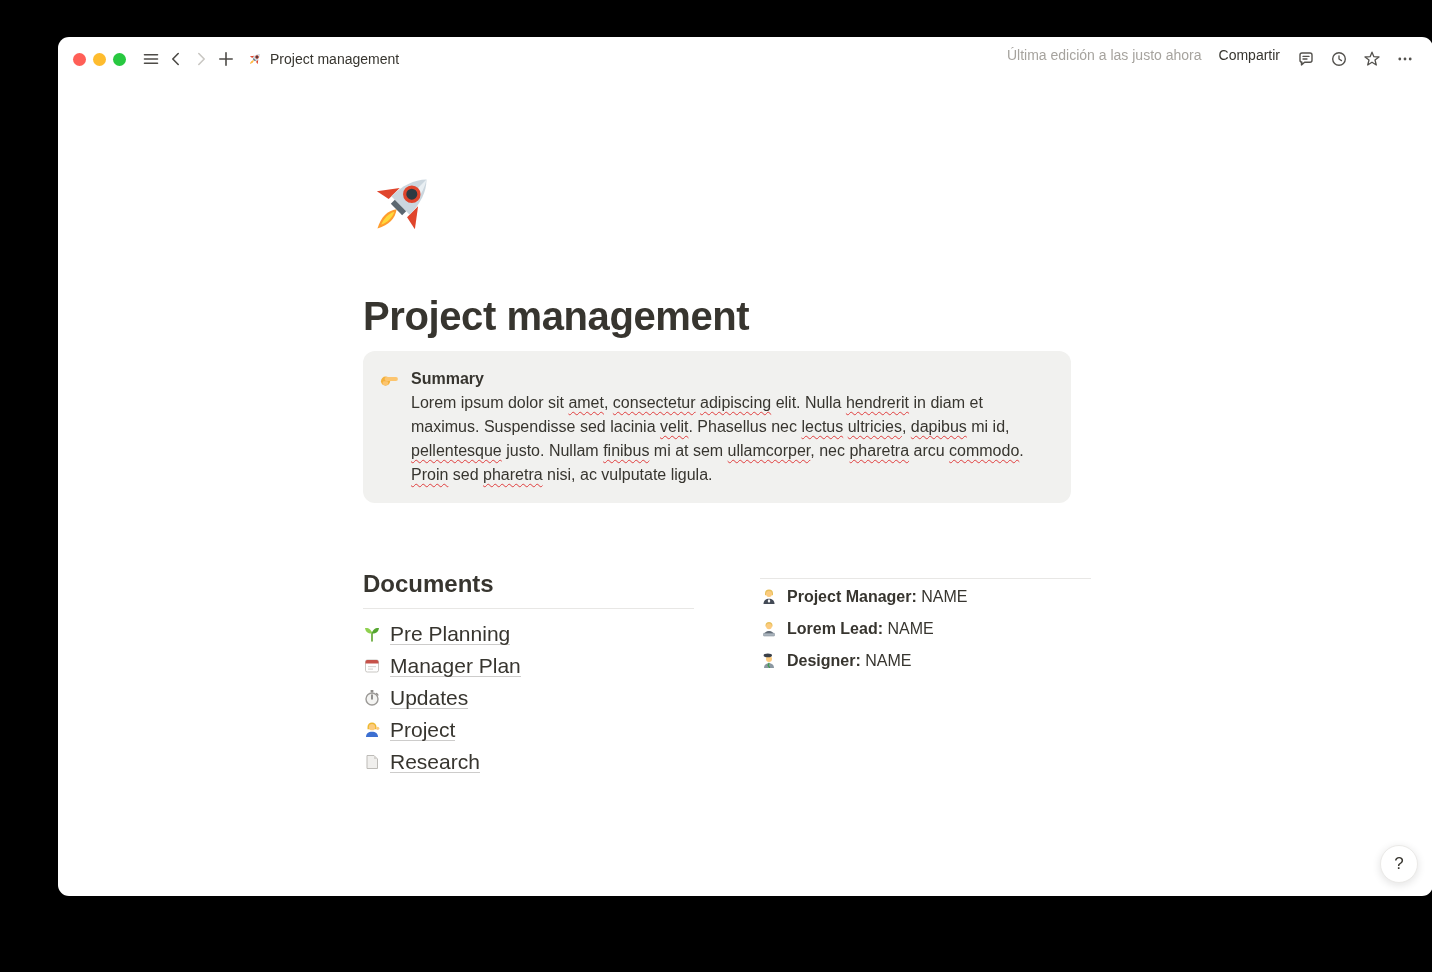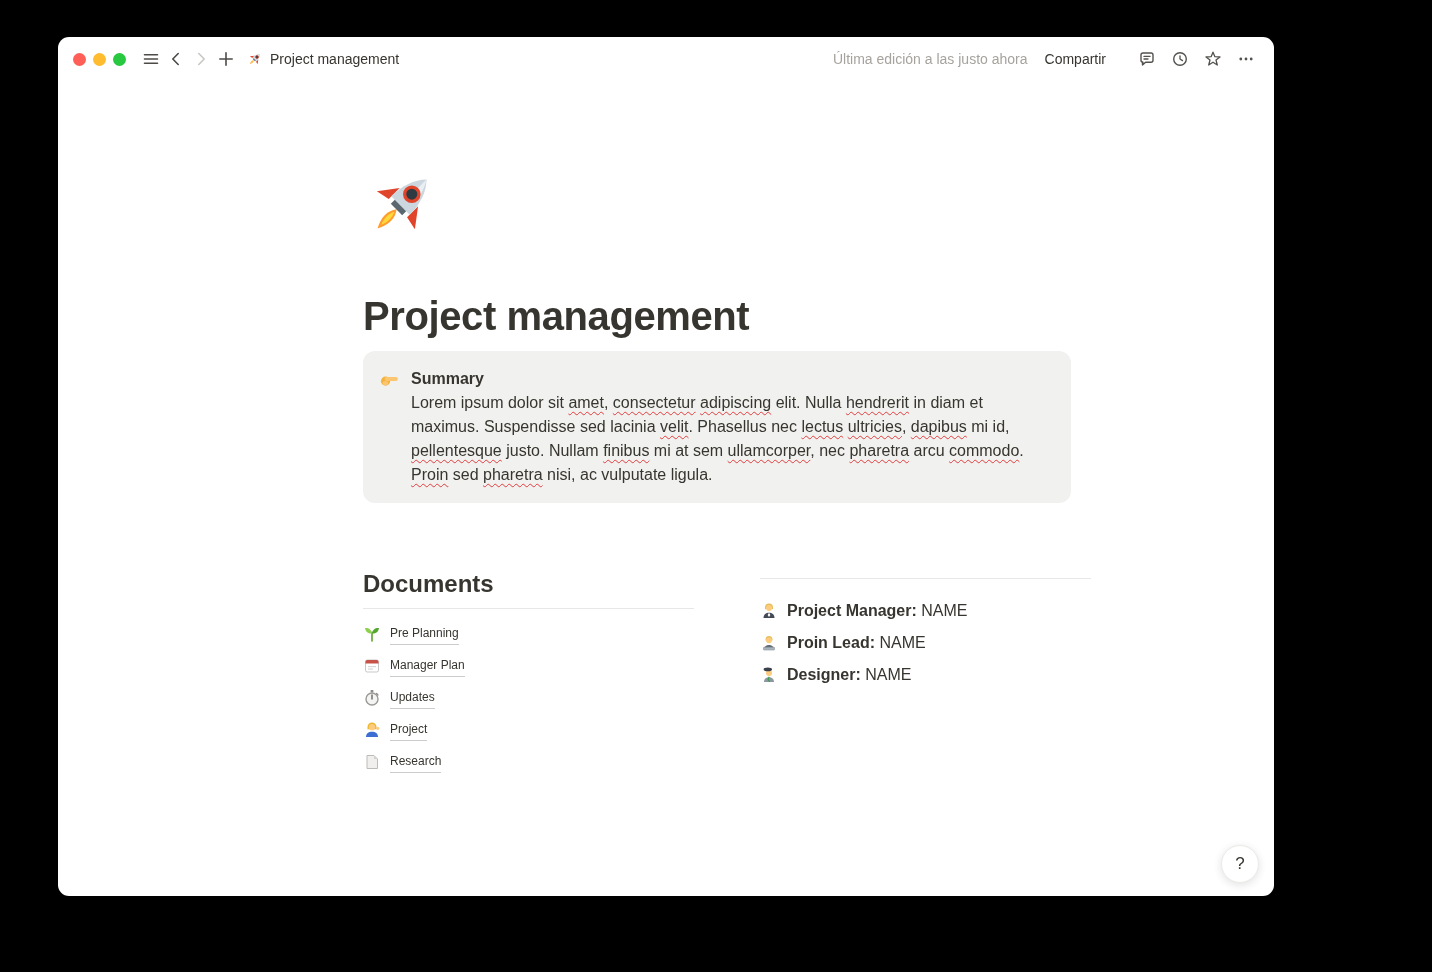--- a/index.html
+++ b/index.html
@@ -7,7 +7,7 @@
   *{box-sizing:border-box}
   button{background:none;border:none;padding:0;font-family:inherit;cursor:pointer;color:inherit}
 
-  .window{position:absolute;left:58px;top:37px;width:1216px;height:859px;background:#fff;
+  .window{position:absolute;left:58px;top:37px;width:1375px;height:859px;background:#fff;
     border-radius:11px;box-shadow:0 25px 70px rgba(0,0,0,.6);overflow:hidden}
 
   

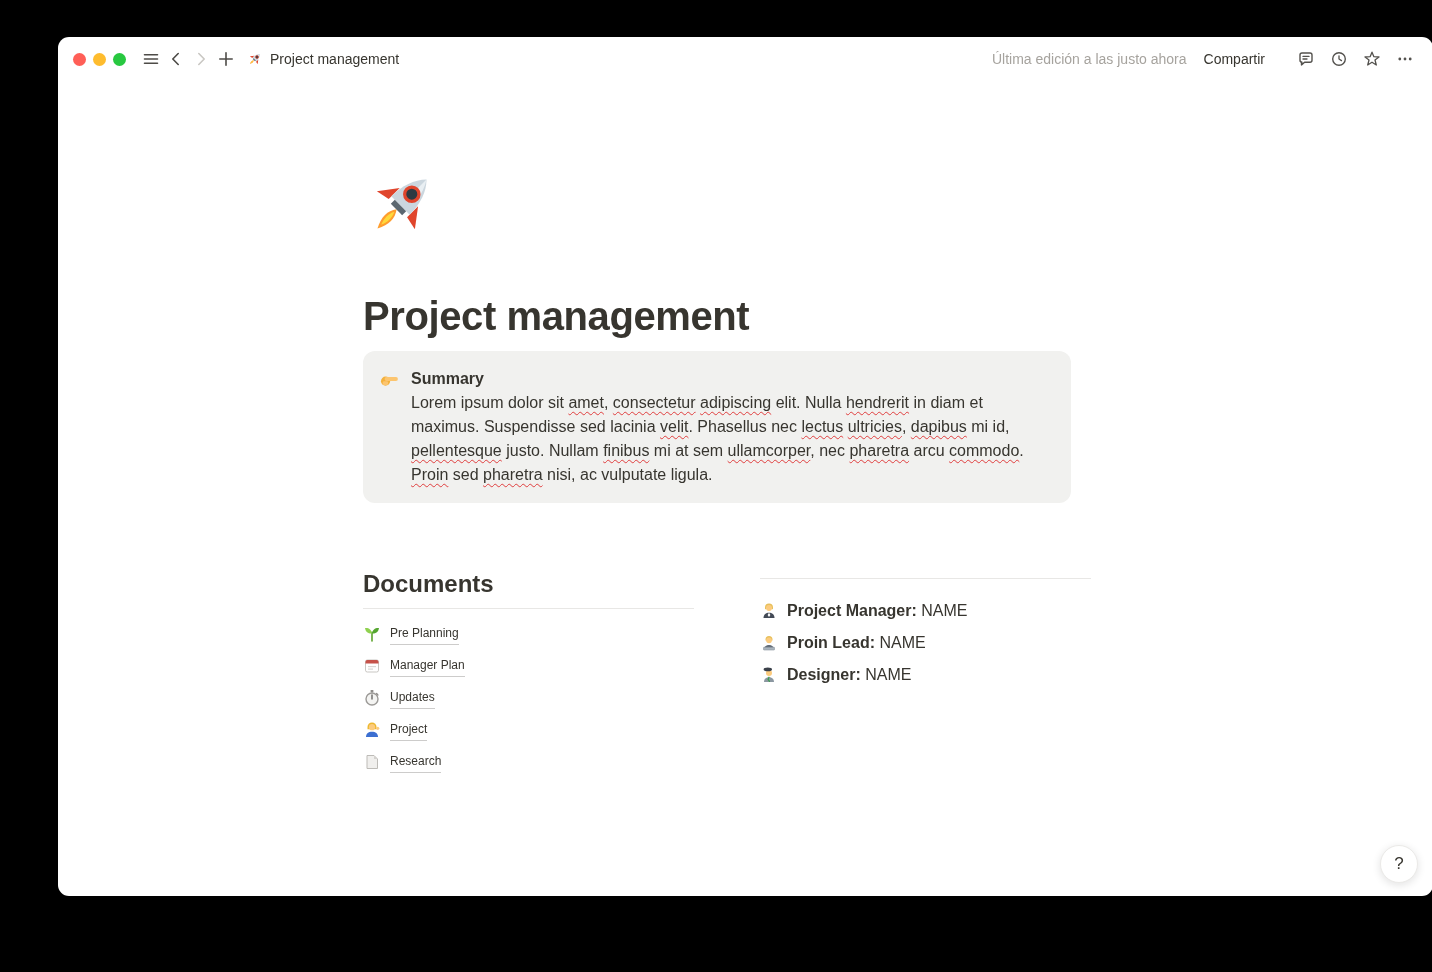--- a/index.html
+++ b/index.html
@@ -21,7 +21,7 @@
   .emoji{display:inline-flex;align-items:center;justify-content:center}
   .emoji svg{width:100%;height:100%}
   .emoji.small{width:16px;height:16px}
-  .tb-right{margin-left:auto;display:flex;align-items:center;gap:8px}
+  .tb-right{margin-left:auto;display:flex;align-items:flex-start;gap:8px}
   .edited{font-size:14px;color:#a6a39e;margin-right:9px;white-space:nowrap}
   .share{font-size:14px;font-weight:500;color:#37352f;margin-right:20px}
 

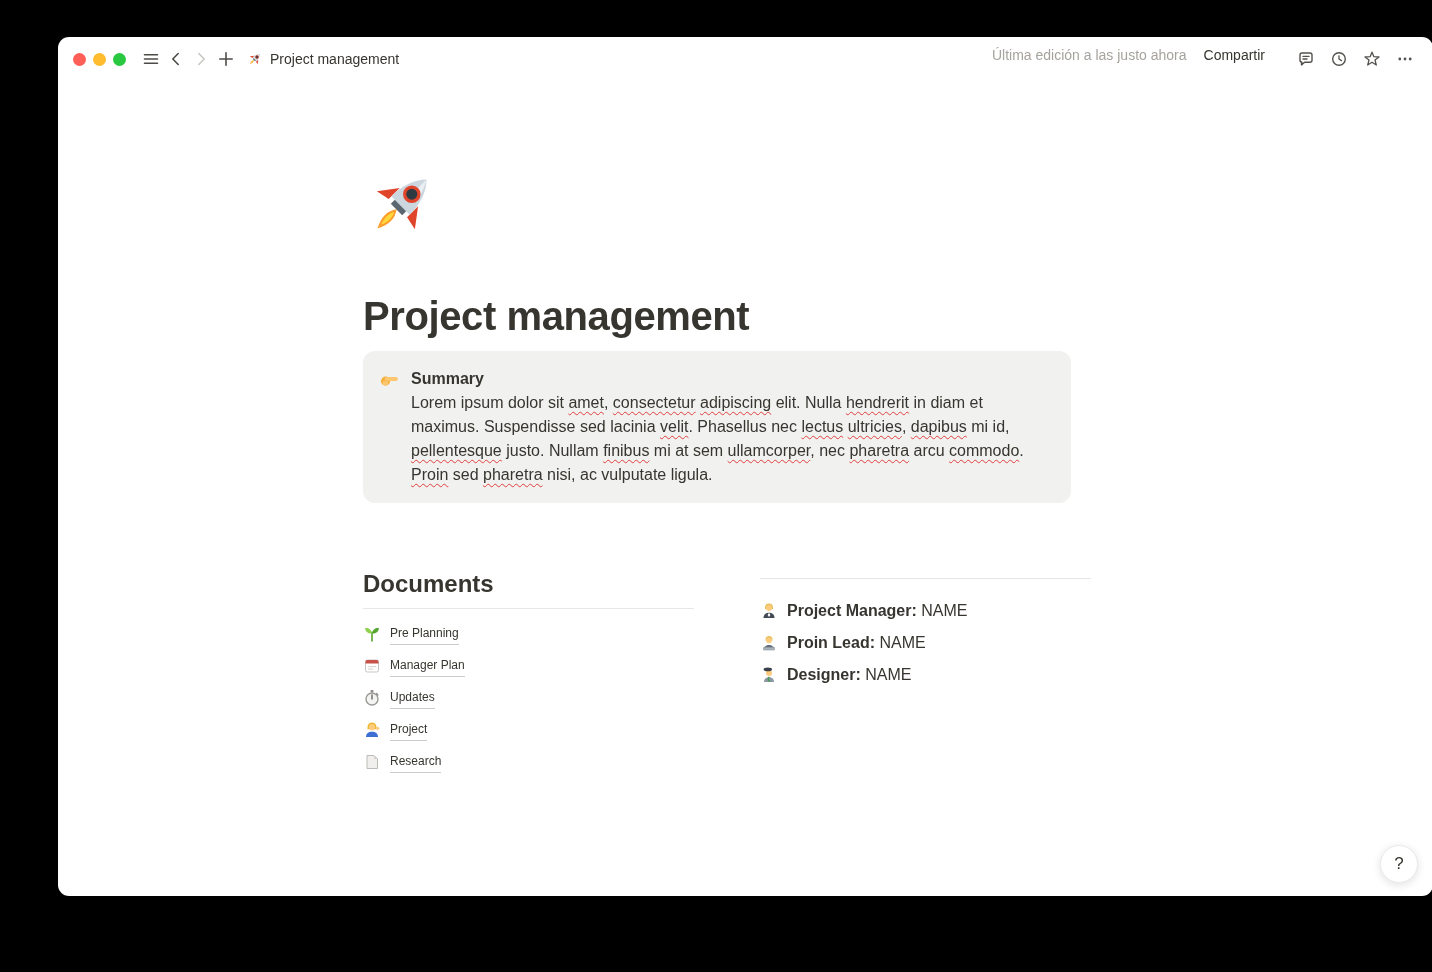--- a/index.html
+++ b/index.html
@@ -23,7 +23,7 @@
   .emoji.small{width:16px;height:16px}
   .tb-right{margin-left:auto;display:flex;align-items:flex-start;gap:8px}
   .edited{font-size:14px;color:#a6a39e;margin-right:9px;white-space:nowrap}
-  .share{font-size:14px;font-weight:500;color:#37352f;margin-right:20px}
+  .share{font-size:14px;font-weight:500;color:#37352f;margin-right:5px}
 
   
   .content{padding:84px 0 0 305px;width:1013px}

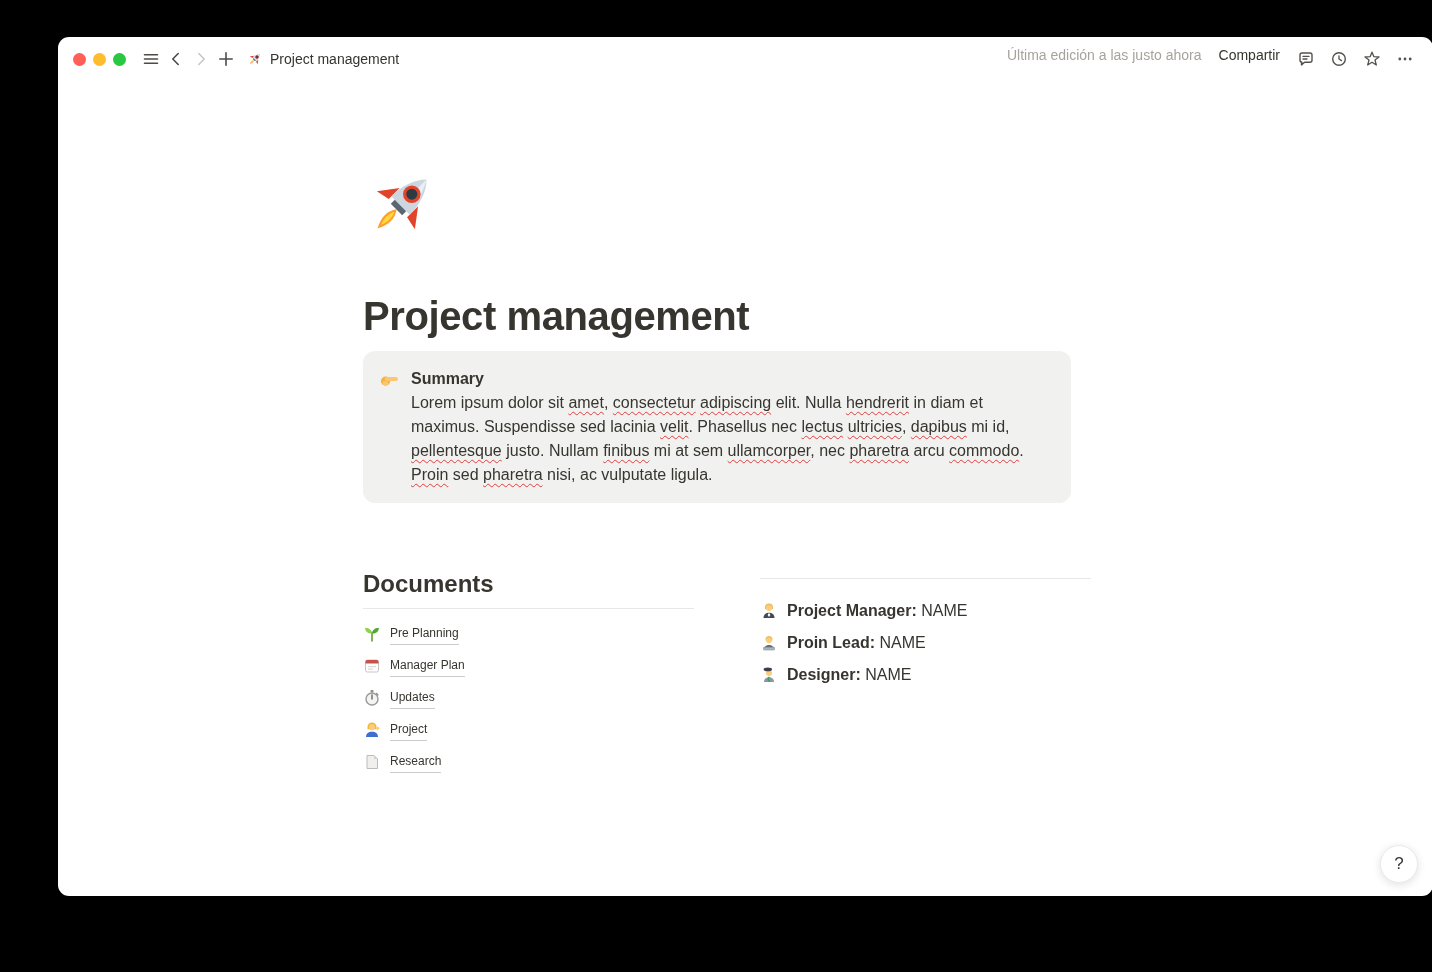--- a/index.html
+++ b/index.html
@@ -44,7 +44,7 @@
   .emoji.li{width:18px;height:18px;flex:none}
   .doc-label{font-size:12px;font-weight:500;color:#37352f;line-height:21px;
     border-bottom:1px solid rgba(55,53,47,.25)}
-  .team-item{display:flex;align-items:flex-end;gap:9px;height:32px}
+  .team-item{display:flex;align-items:flex-start;gap:9px;height:32px}
   .team-text{font-size:16px;color:#37352f}
   .team-text b{font-weight:600}
 

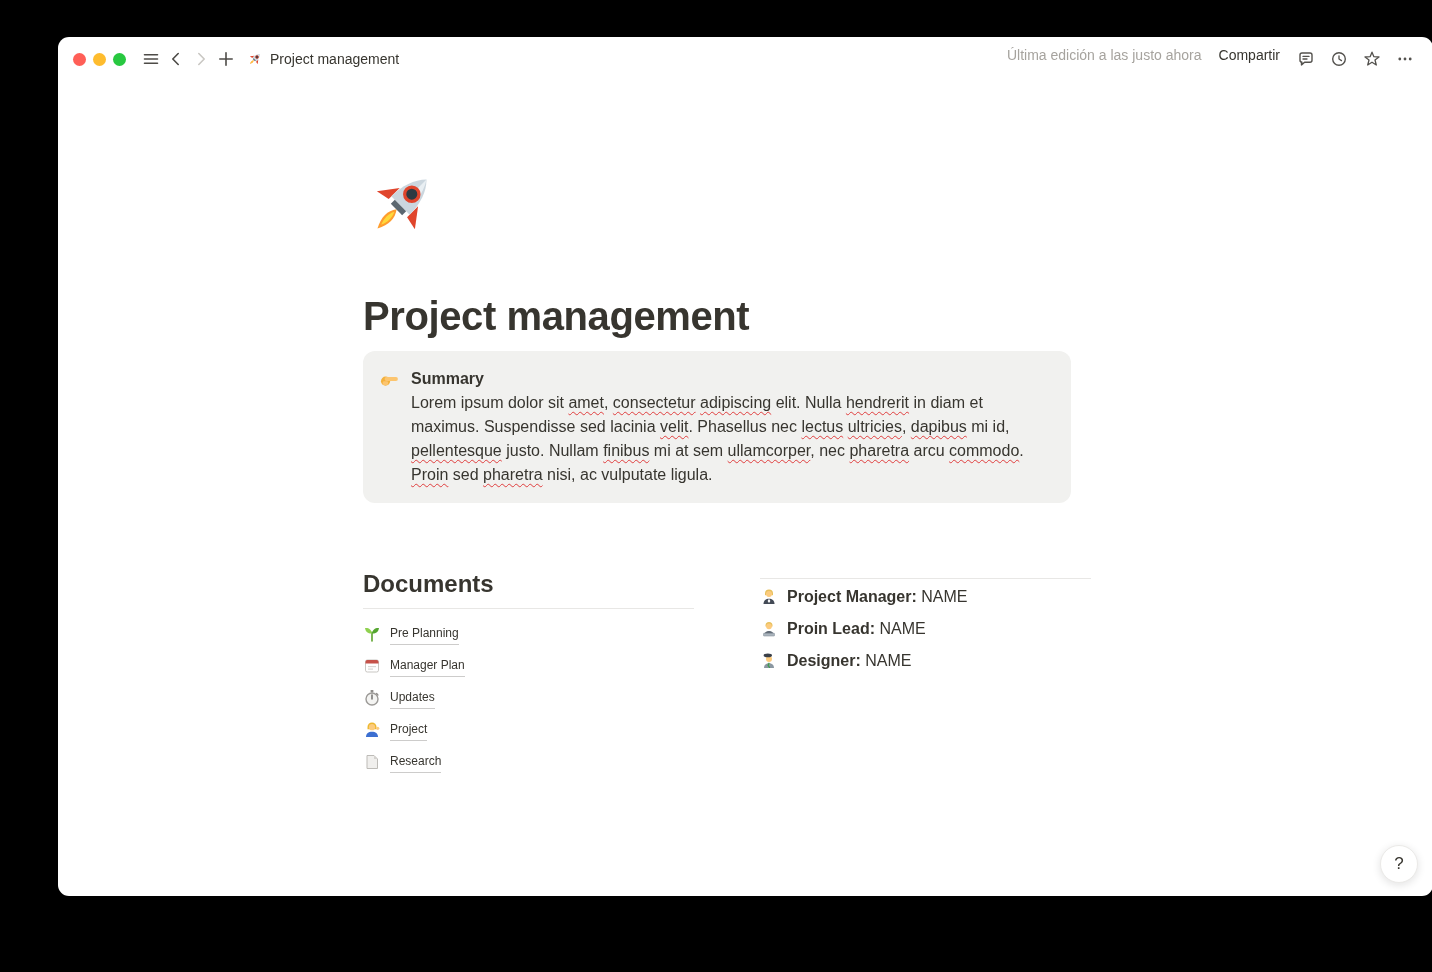--- a/index.html
+++ b/index.html
@@ -42,7 +42,7 @@
   .list{margin-top:9px}
   .doc-item{display:flex;align-items:center;gap:9px;height:32px;cursor:pointer}
   .emoji.li{width:18px;height:18px;flex:none}
-  .doc-label{font-size:12px;font-weight:500;color:#37352f;line-height:21px;
+  .doc-label{font-size:21px;font-weight:500;color:#37352f;line-height:21px;
     border-bottom:1px solid rgba(55,53,47,.25)}
   .team-item{display:flex;align-items:flex-start;gap:9px;height:32px}
   .team-text{font-size:16px;color:#37352f}

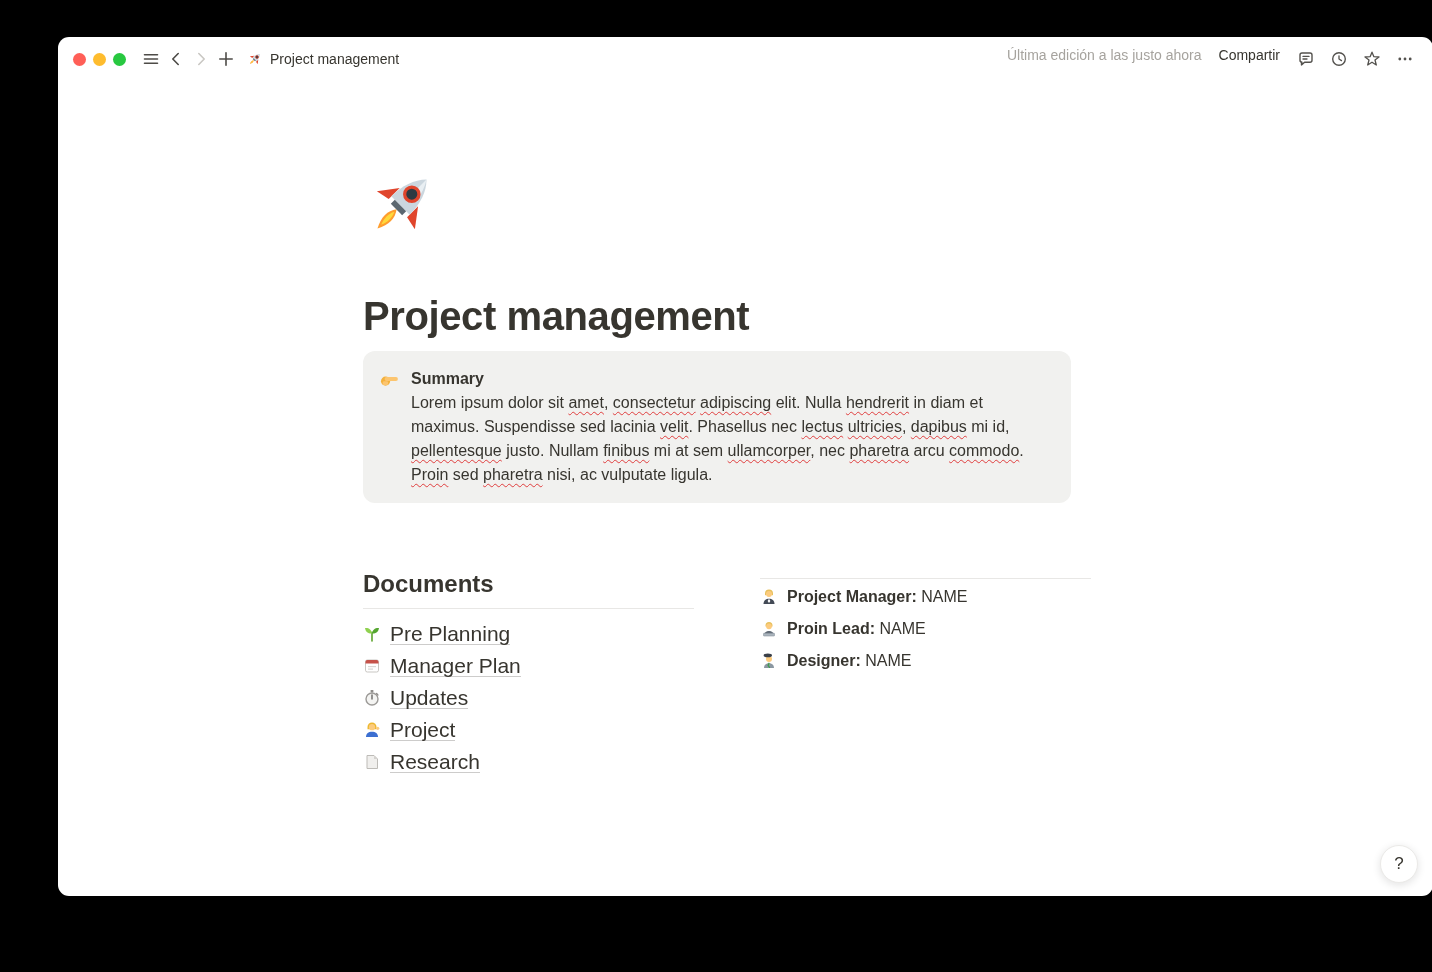--- a/index.html
+++ b/index.html
@@ -243,7 +243,7 @@
                   <rect x="3.5" y="13.2" width="11" height="2.8" rx=".5" fill="#aab4bd" stroke="#8a949d" stroke-width=".6"></rect>
                 </svg>
               </span>
-              <span class="team-text"><b>Proin Lead:</b> NAME</span>
+              <span class="team-text"><b>Lorem Lead:</b> NAME</span>
             </div>
             <div class="team-item">
               <span class="emoji li">

